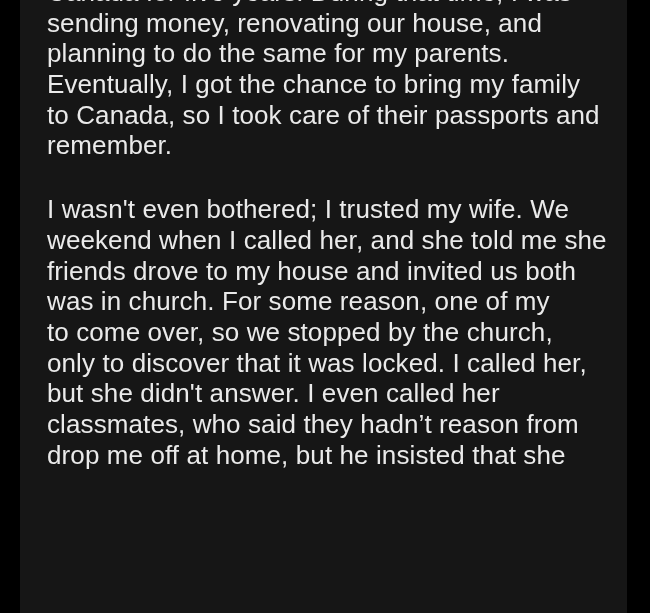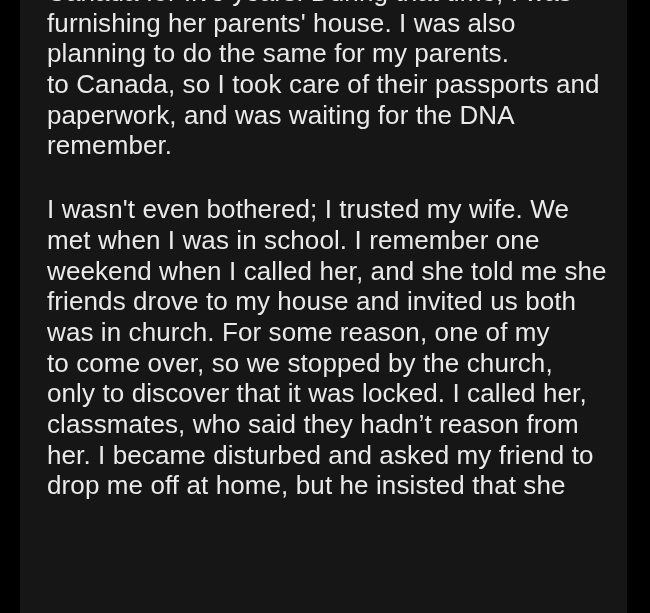--- a/index.html
+++ b/index.html
@@ -59,6 +59,7 @@
     <div class="text-block" id="paragraphs-container">
         <div class="paragraph">
           <div class="text-line">Canada for five years. During that time, I was</div>
+          <div class="text-line">sending money, renovating our house, and</div>
           <div class="text-line">furnishing her parents' house. I was also</div>
           <div class="text-line">planning to do the same for my parents.</div>
           <div class="text-line">to Canada, so I took care of their passports and</div>

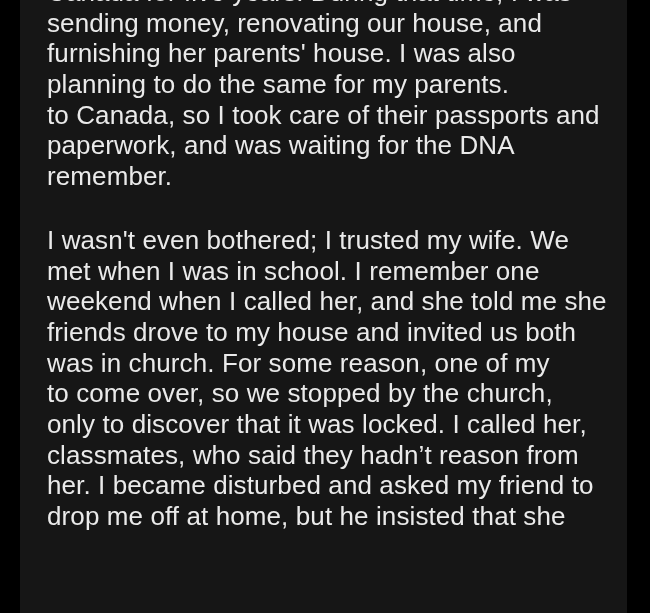--- a/index.html
+++ b/index.html
@@ -60,7 +60,6 @@
         <div class="paragraph">
           <div class="text-line">Canada for five years. During that time, I was</div>
           <div class="text-line">sending money, renovating our house, and</div>
-          <div class="text-line">furnishing her parents' house. I was also</div>
           <div class="text-line">planning to do the same for my parents.</div>
           <div class="text-line">to Canada, so I took care of their passports and</div>
           <div class="text-line">paperwork, and was waiting for the DNA</div>

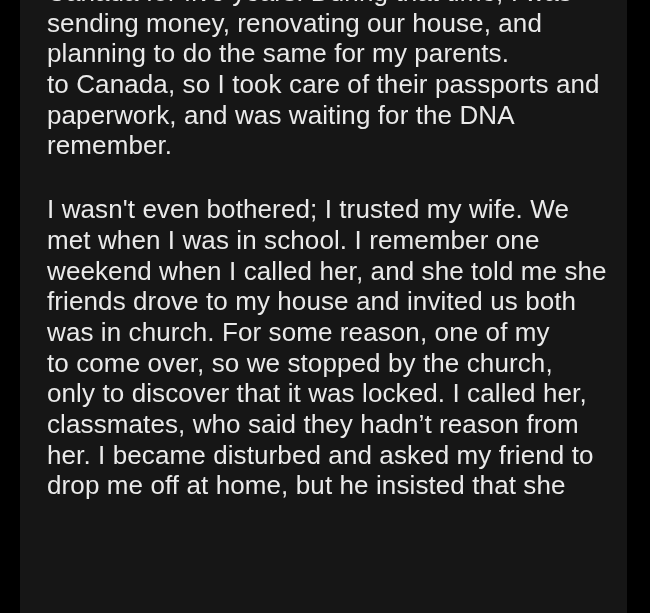--- a/index.html
+++ b/index.html
@@ -61,6 +61,7 @@
           <div class="text-line">Canada for five years. During that time, I was</div>
           <div class="text-line">sending money, renovating our house, and</div>
           <div class="text-line">planning to do the same for my parents.</div>
+          <div class="text-line">Eventually, I got the chance to bring my family</div>
           <div class="text-line">to Canada, so I took care of their passports and</div>
           <div class="text-line">paperwork, and was waiting for the DNA</div>
           <div class="text-line">remember.</div>

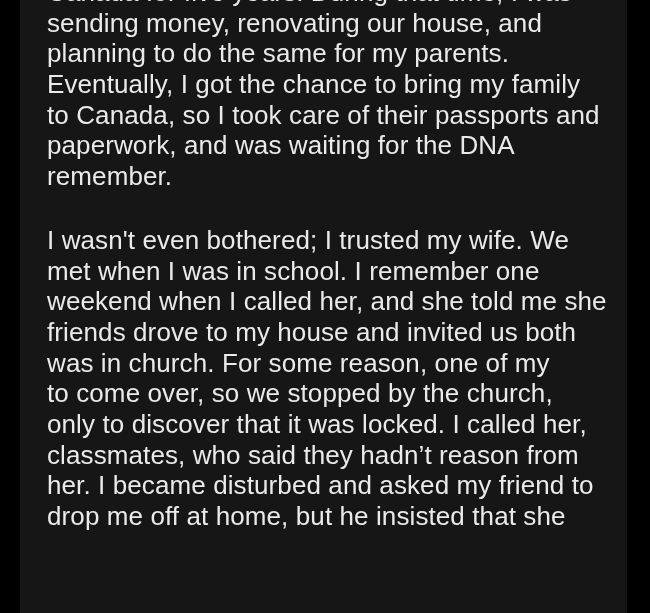--- a/index.html
+++ b/index.html
@@ -63,7 +63,6 @@
           <div class="text-line">planning to do the same for my parents.</div>
           <div class="text-line">Eventually, I got the chance to bring my family</div>
           <div class="text-line">to Canada, so I took care of their passports and</div>
-          <div class="text-line">paperwork, and was waiting for the DNA</div>
           <div class="text-line">remember.</div>
         </div>
         <div class="paragraph">

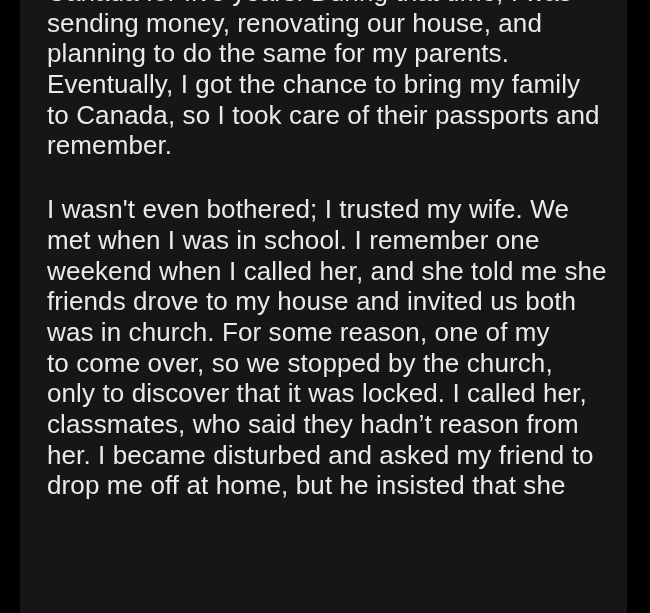--- a/index.html
+++ b/index.html
@@ -67,7 +67,6 @@
         </div>
         <div class="paragraph">
           <div class="text-line">I wasn't even bothered; I trusted my wife. We</div>
-          <div class="text-line">met when I was in school. I remember one</div>
           <div class="text-line">weekend when I called her, and she told me she</div>
           <div class="text-line">friends drove to my house and invited us both</div>
           <div class="text-line">was in church. For some reason, one of my</div>

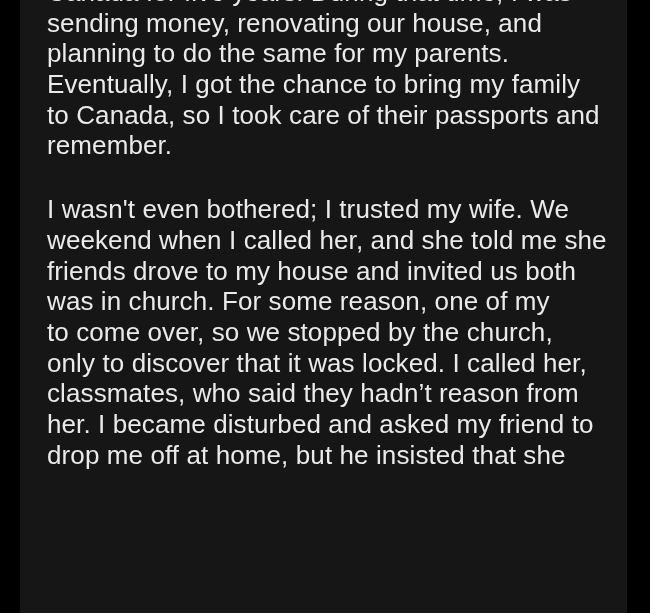--- a/index.html
+++ b/index.html
@@ -72,6 +72,7 @@
           <div class="text-line">was in church. For some reason, one of my</div>
           <div class="text-line">to come over, so we stopped by the church,</div>
           <div class="text-line">only to discover that it was locked. I called her,</div>
+          <div class="text-line">but she didn't answer. I even called her</div>
           <div class="text-line">classmates, who said they hadn’t reason from</div>
           <div class="text-line">her. I became disturbed and asked my friend to</div>
           <div class="text-line">drop me off at home, but he insisted that she</div>

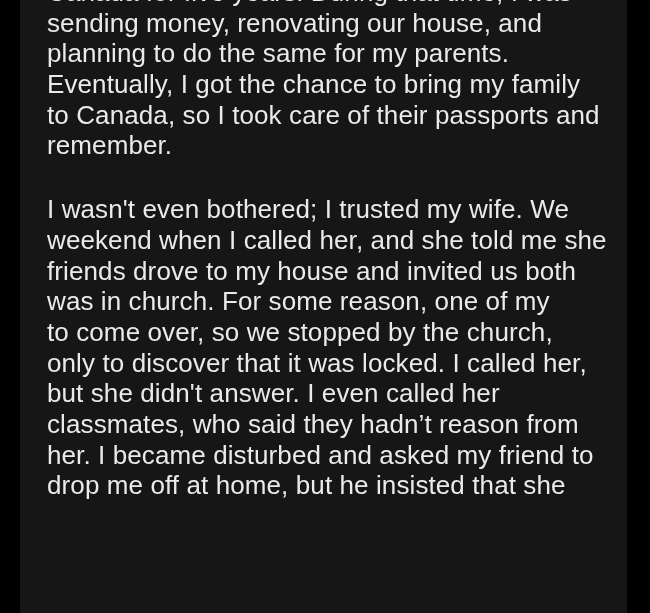--- a/index.html
+++ b/index.html
@@ -74,7 +74,6 @@
           <div class="text-line">only to discover that it was locked. I called her,</div>
           <div class="text-line">but she didn't answer. I even called her</div>
           <div class="text-line">classmates, who said they hadn’t reason from</div>
-          <div class="text-line">her. I became disturbed and asked my friend to</div>
           <div class="text-line">drop me off at home, but he insisted that she</div>
         </div>
       </div>

